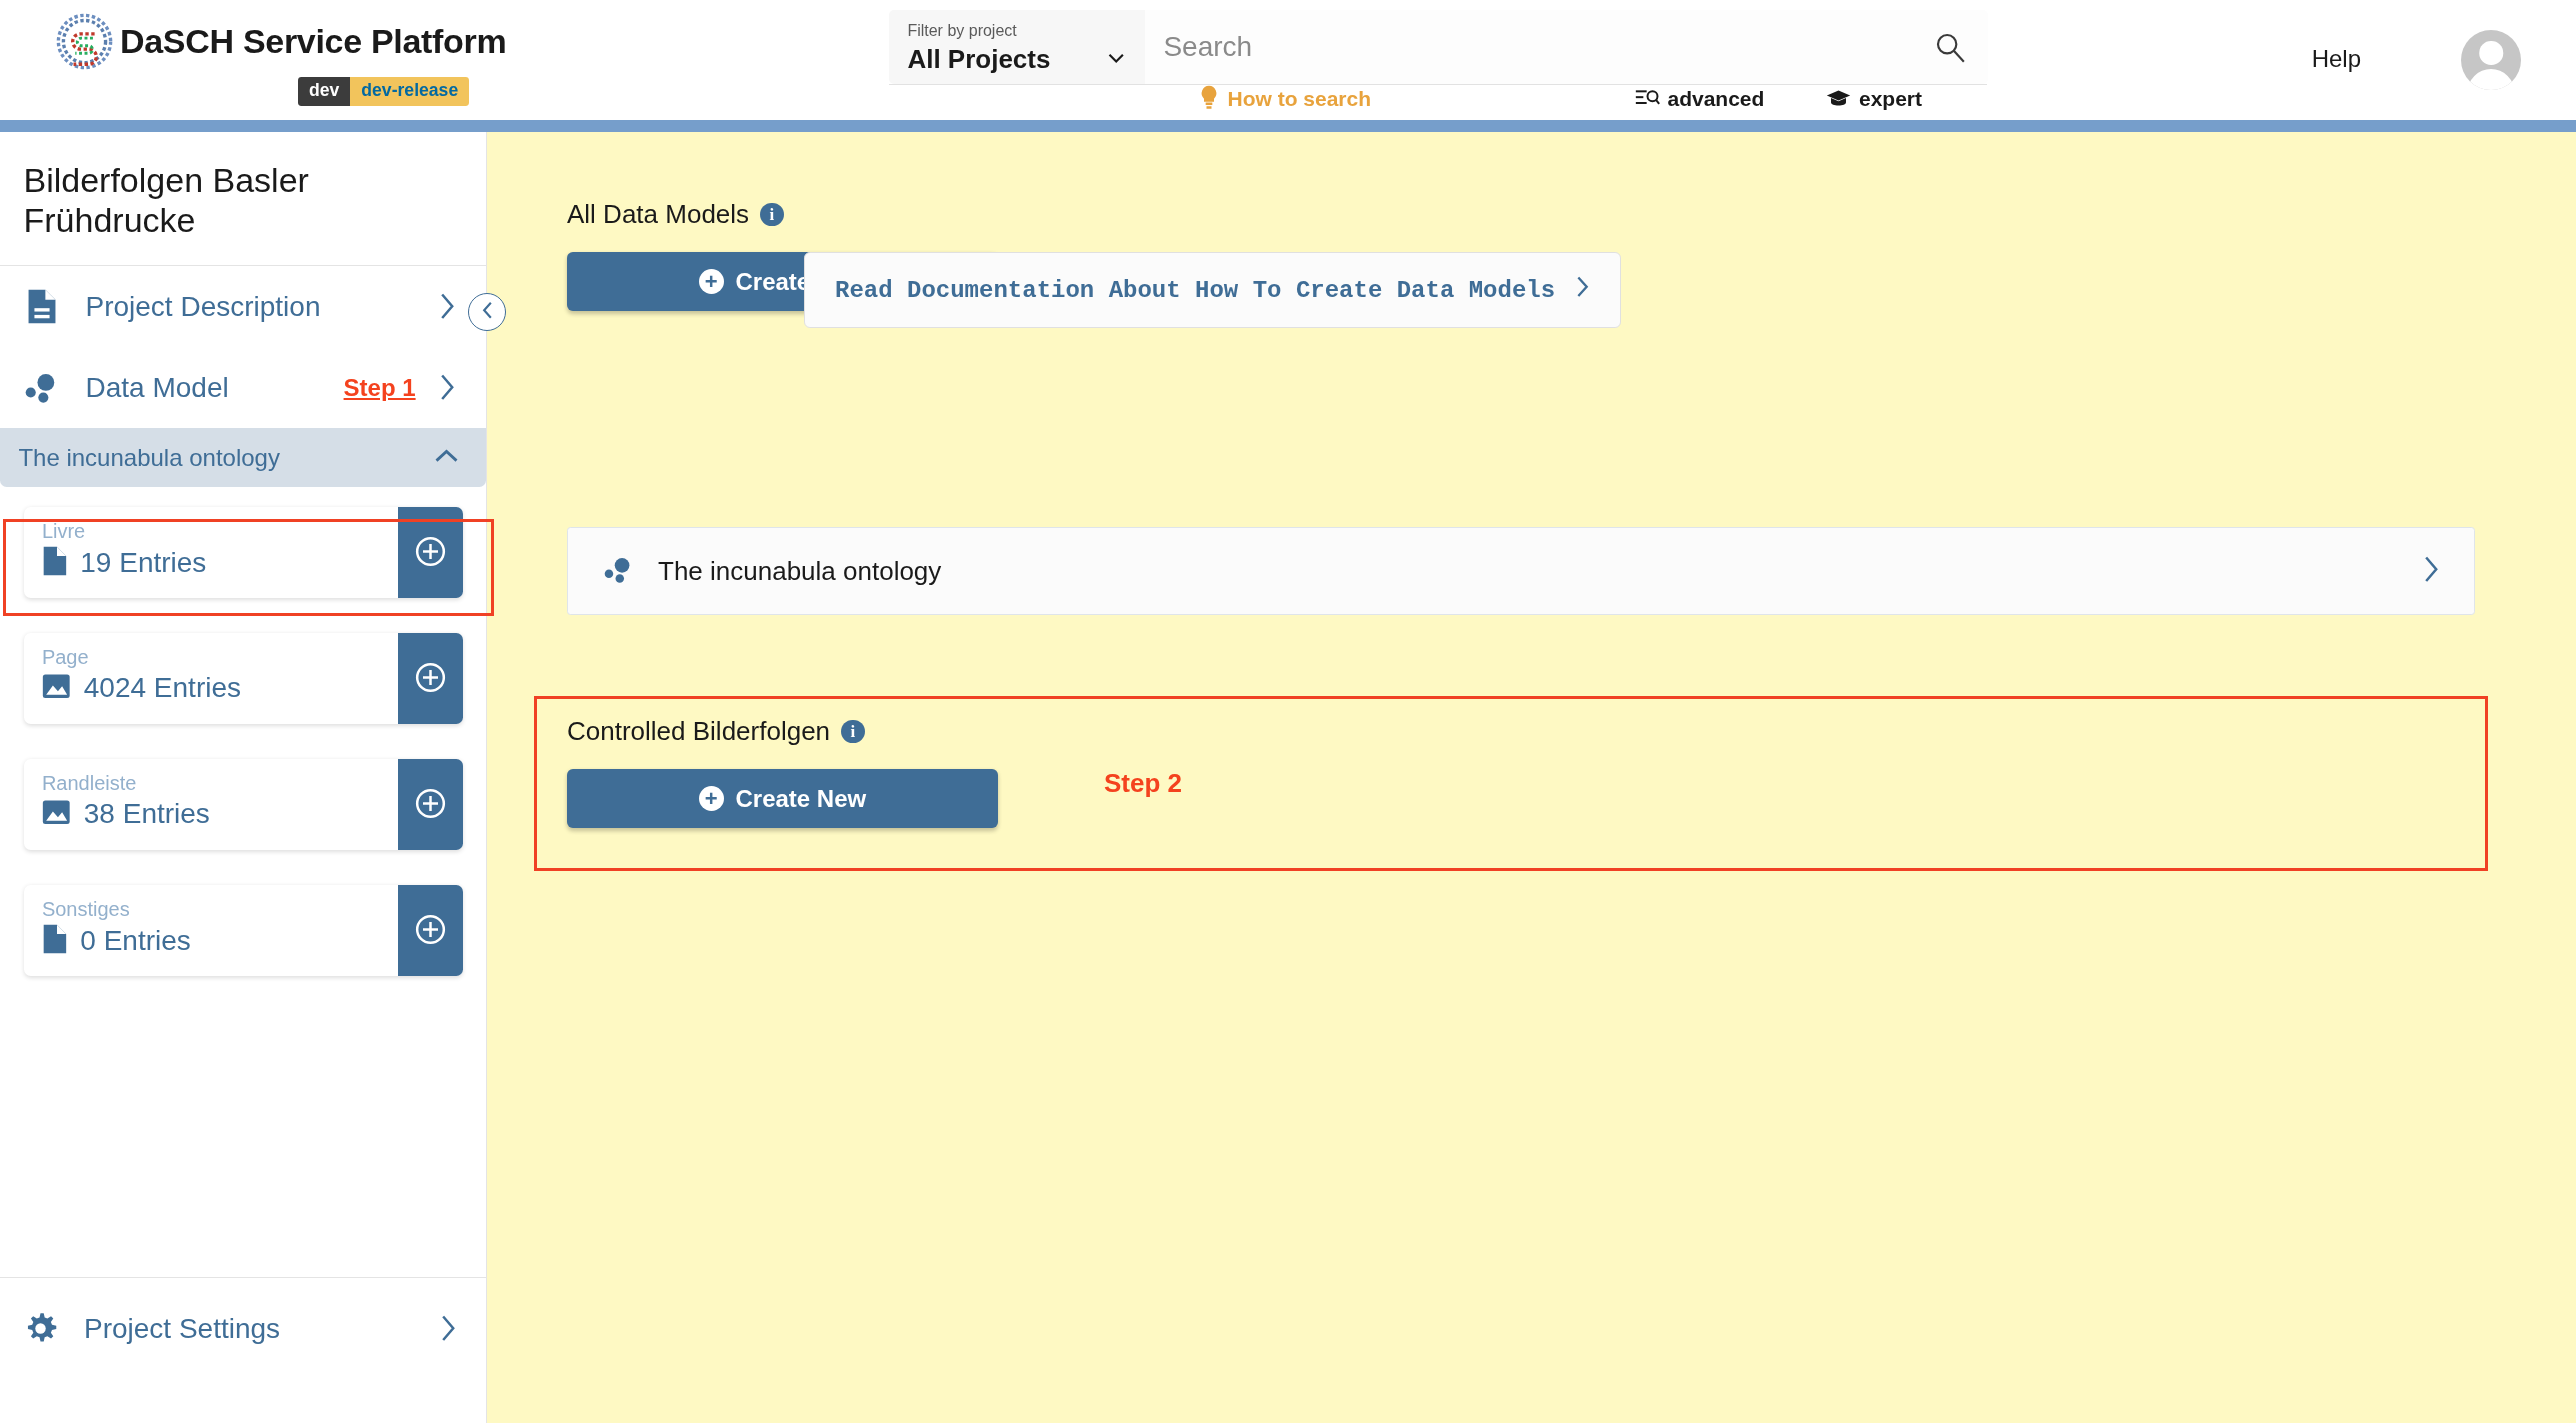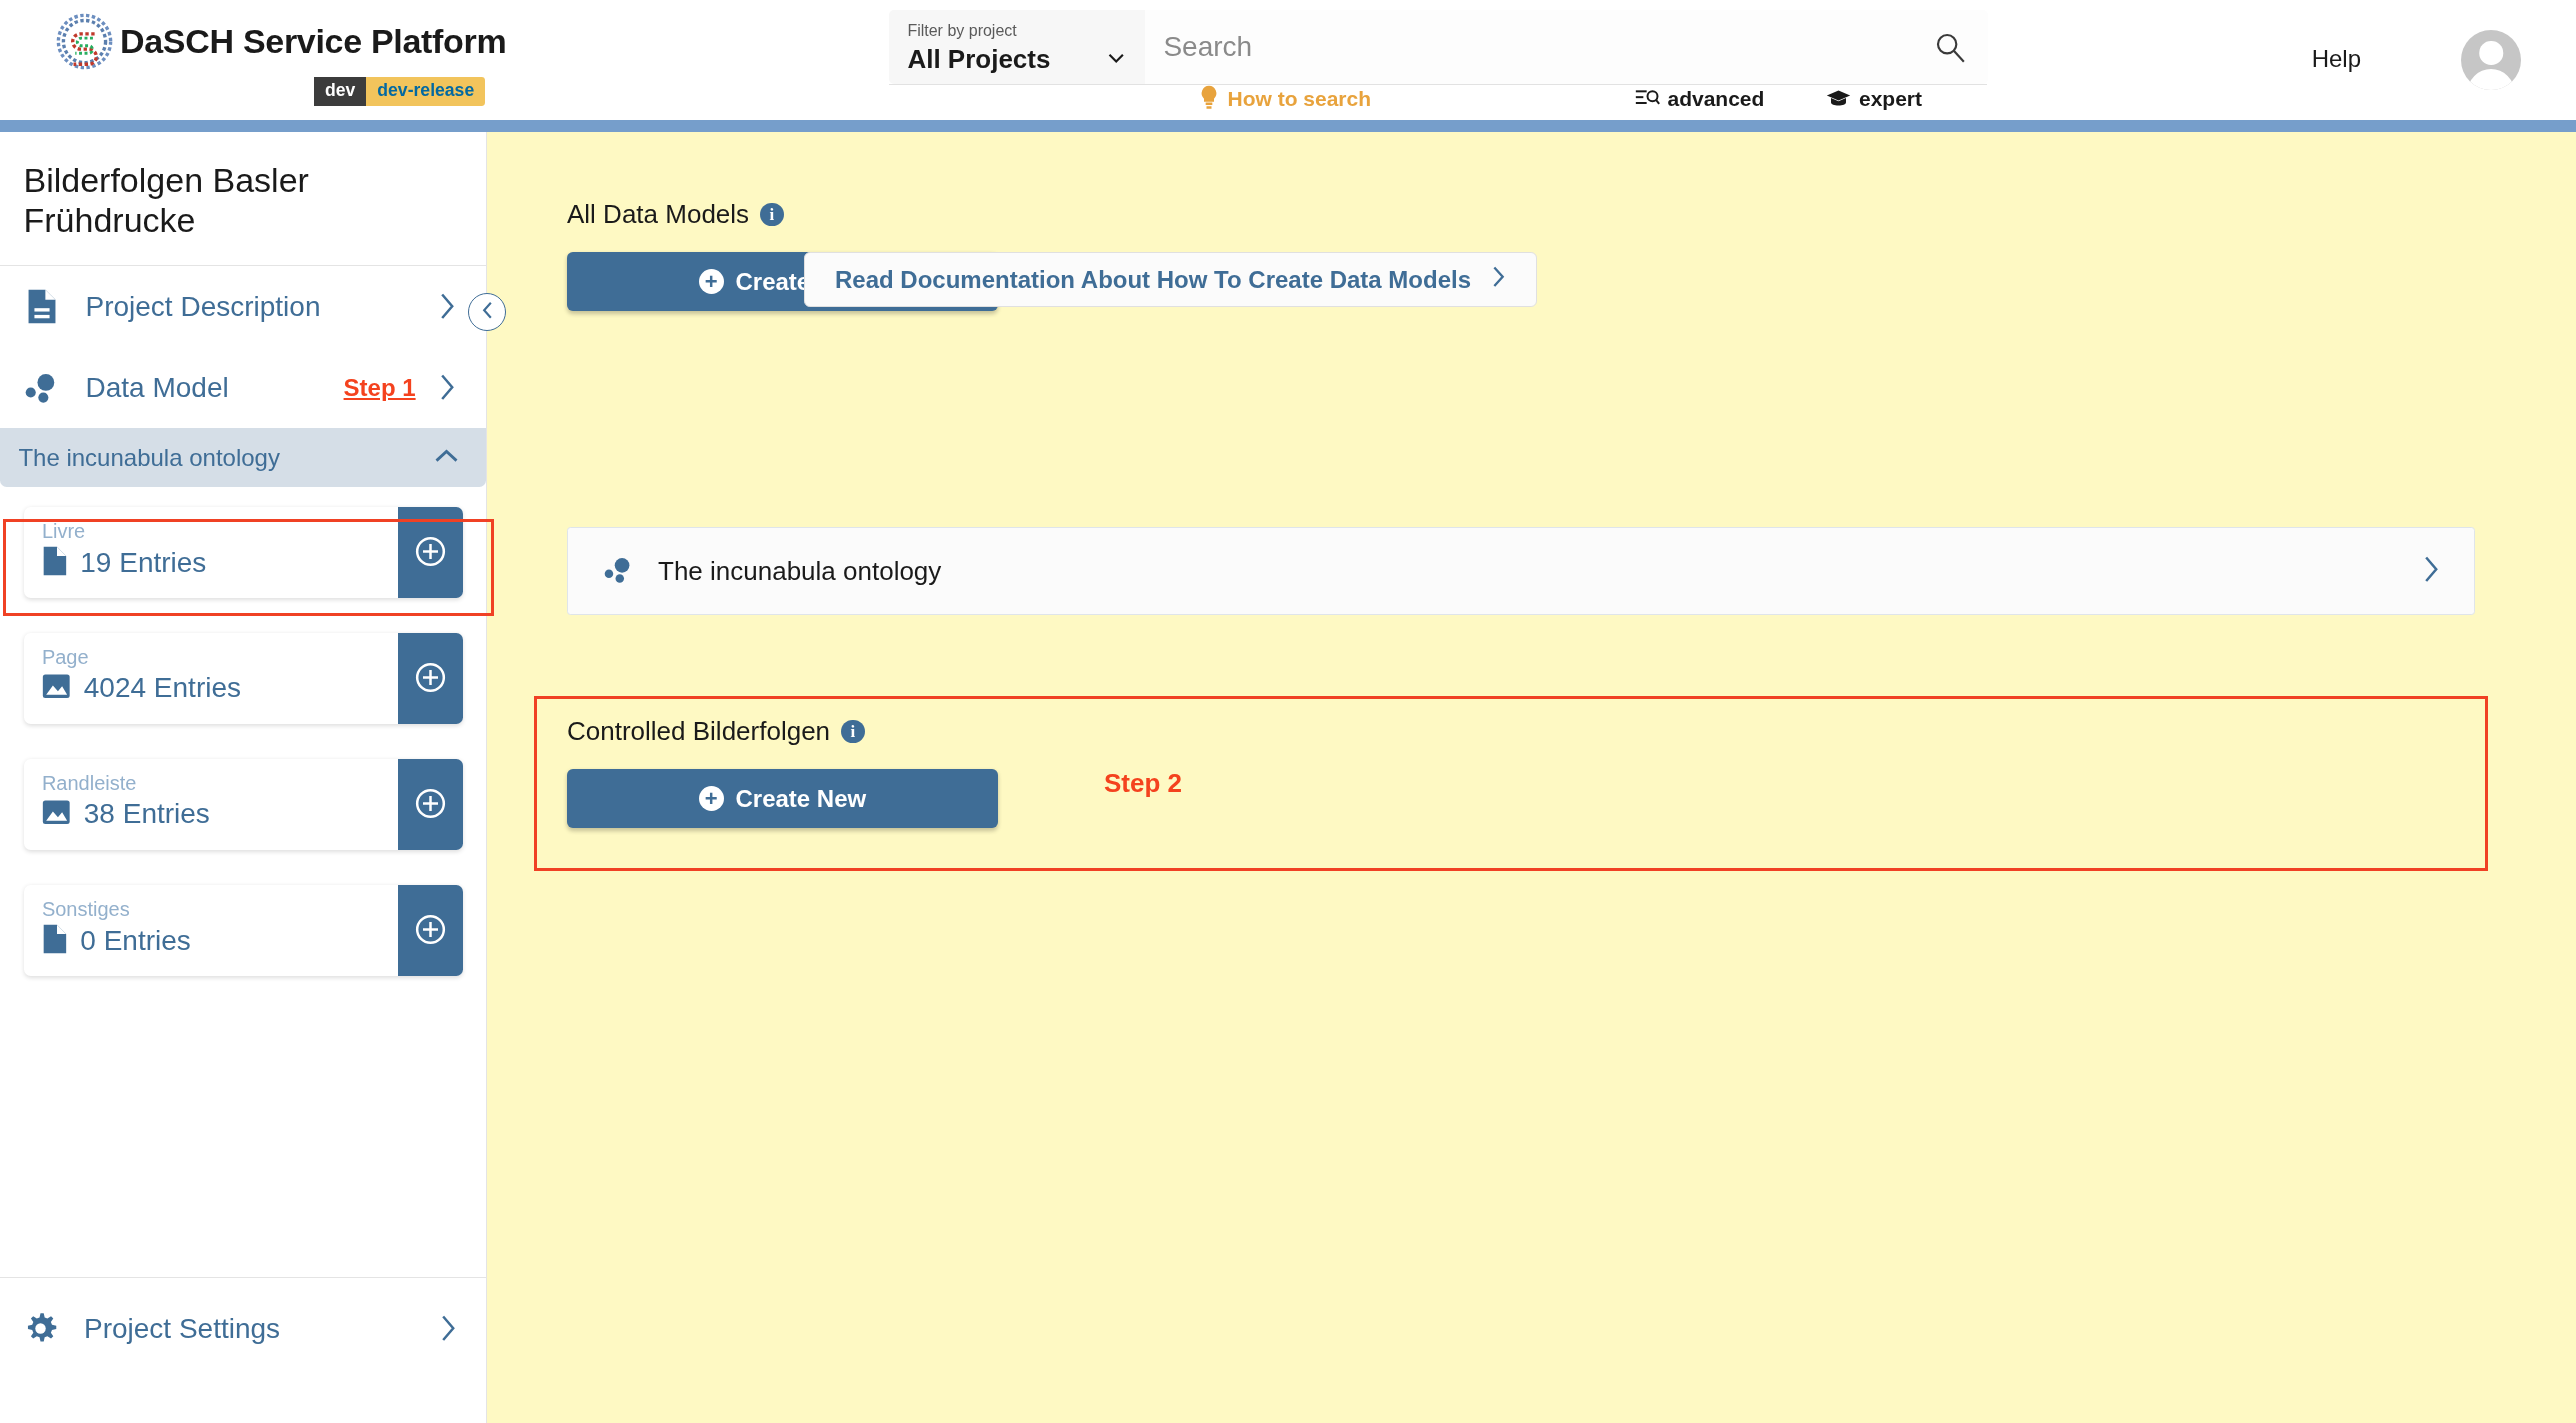--- a/index.html
+++ b/index.html
@@ -29,7 +29,7 @@
   }
   .badge-dev {
     background: #3c3c3c; color: #fff; font-size: 17.6px; font-weight: bold;
-    padding: 7px 11px; display: flex; align-items: center; line-height: 1; margin-left: 16px;
+    padding: 7px 11px; display: flex; align-items: center; line-height: 1;
   }
   .badge-rel {
     background: #f2c45c; color: #0369a1; font-size: 17.6px; font-weight: bold;

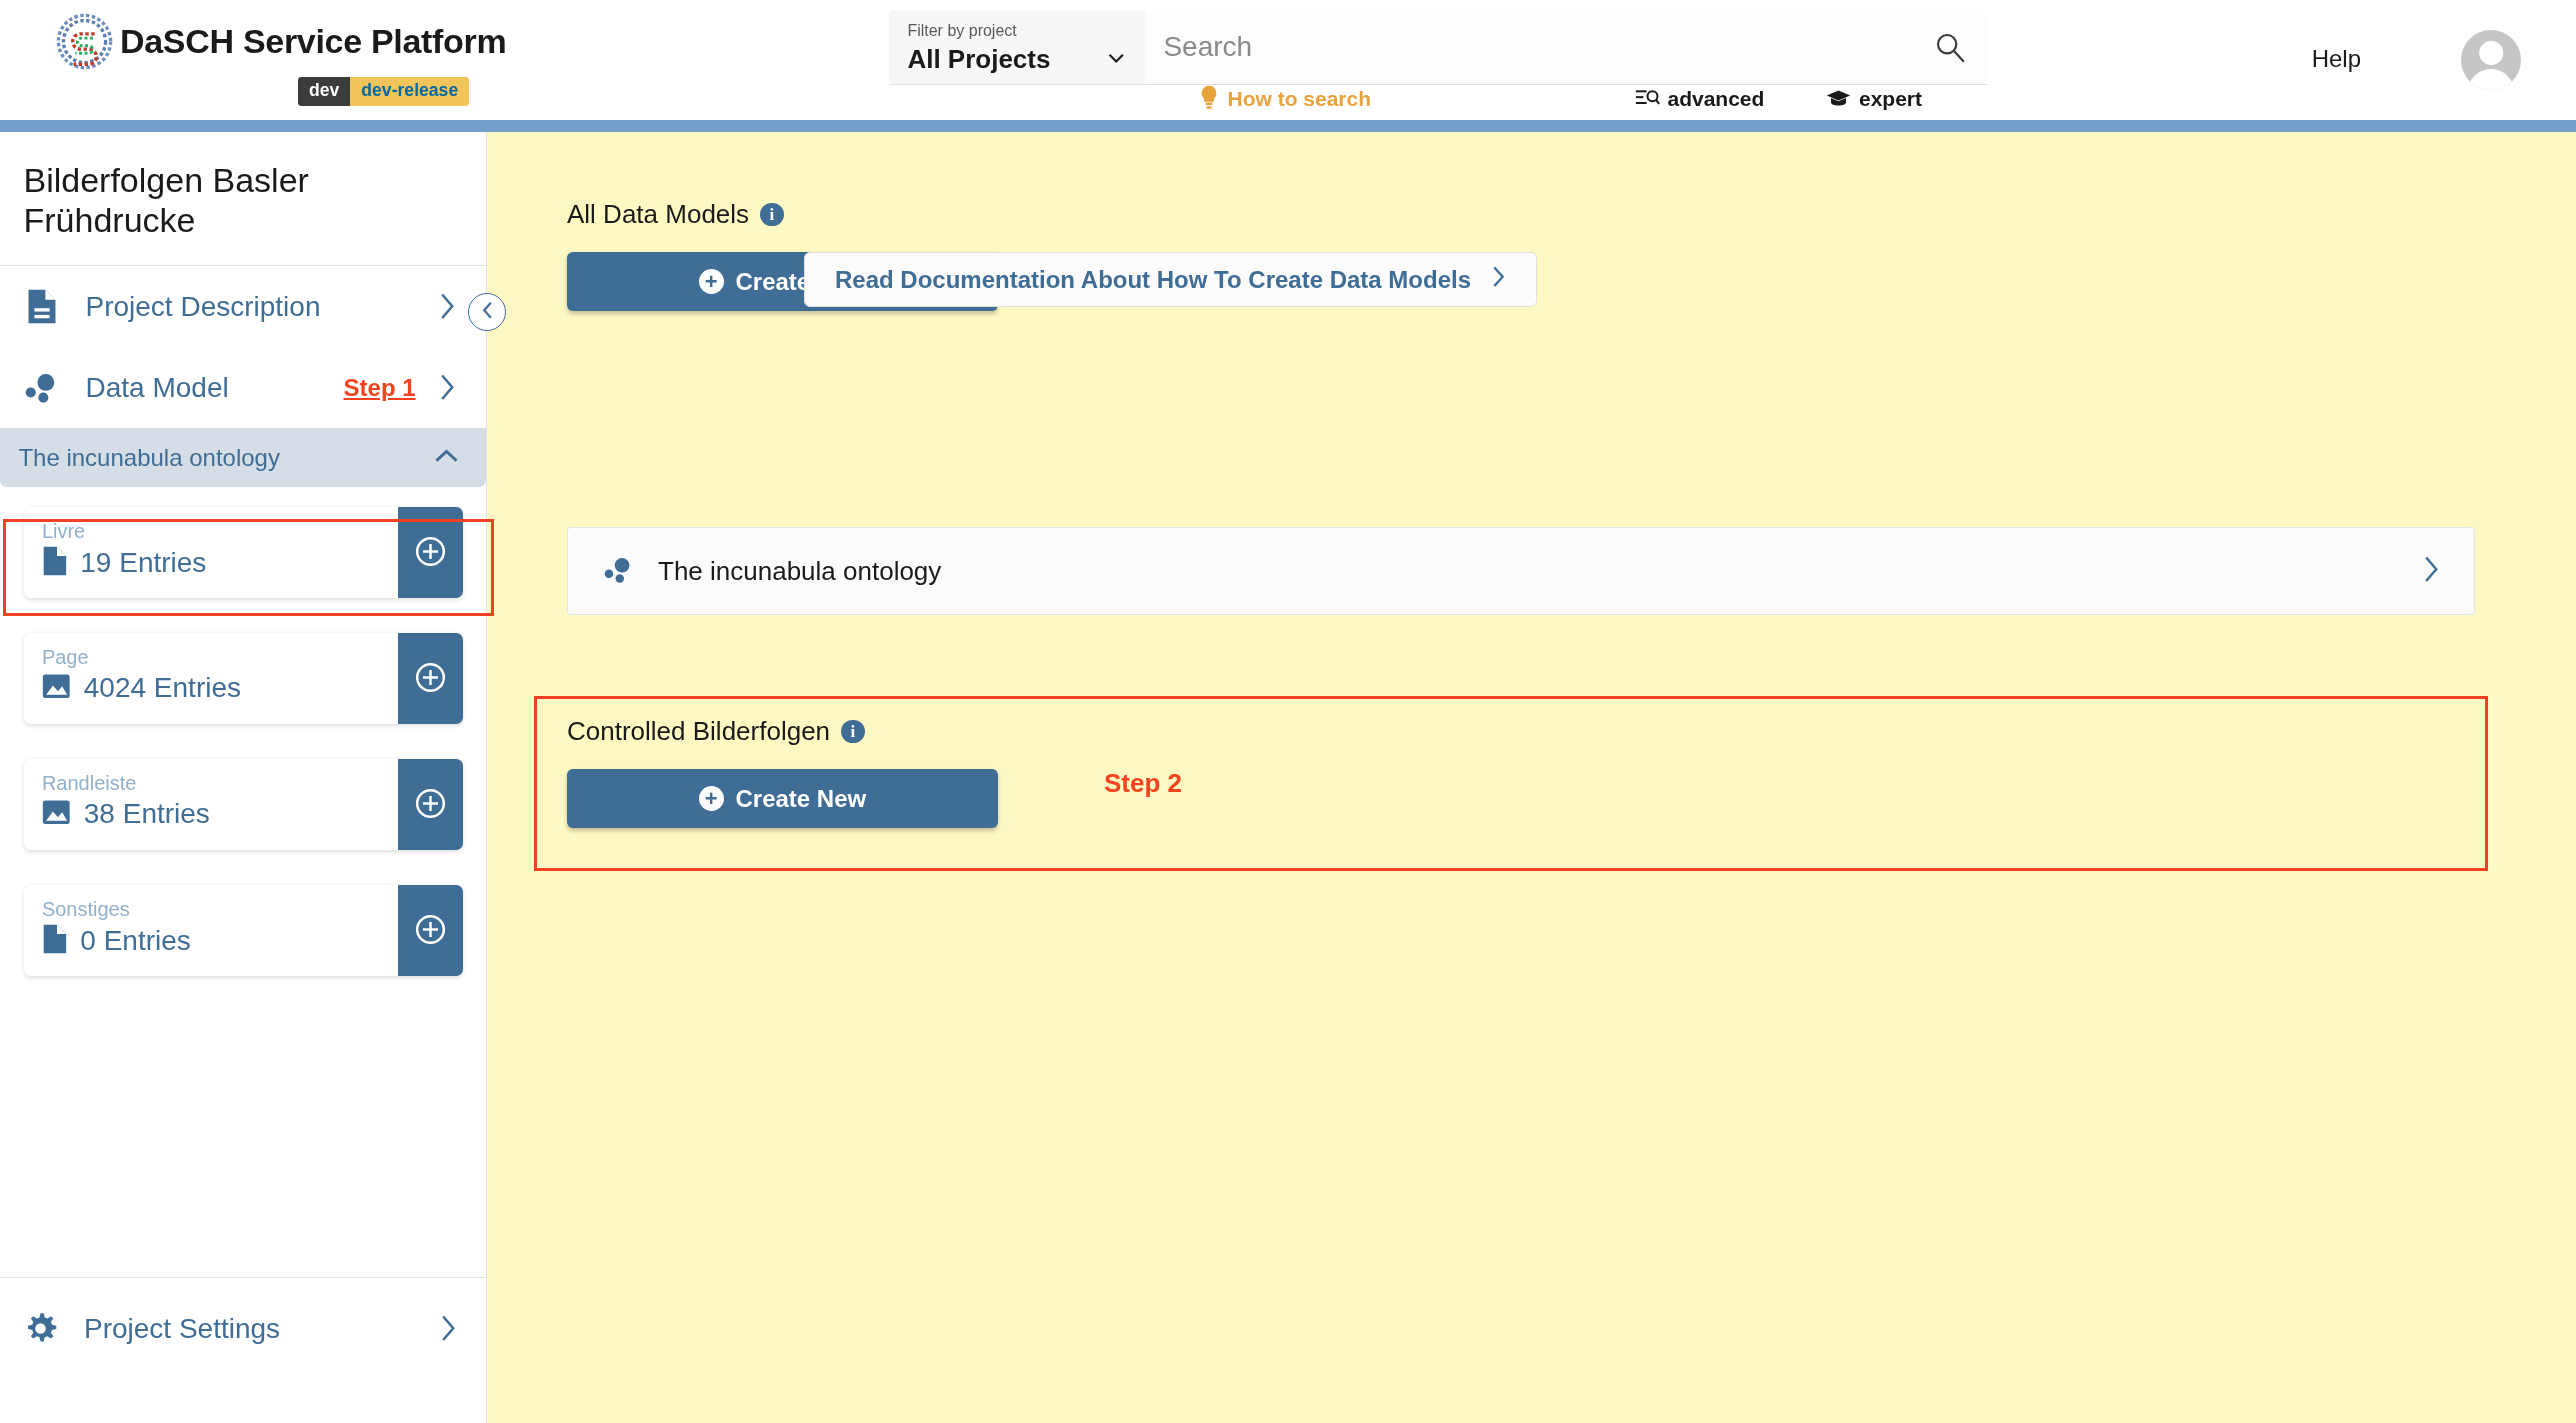--- a/index.html
+++ b/index.html
@@ -217,9 +217,9 @@
   }
   .btn-outline {
     background: #fbfbfb; border: 0.8px solid #e0e0e0; border-radius: 5.9px;
-    height: 55px; padding: 0 30px;
+    height: 76px; padding: 0 30px;
     display: flex; align-items: center; gap: 20px;
-    font-family: Liberation Sans, sans-serif;
+    font-family: Liberation Mono, monospace;
     font-size: 24px; font-weight: bold; color: #3f6d96; cursor: pointer;
   }
   .ontology-row {

